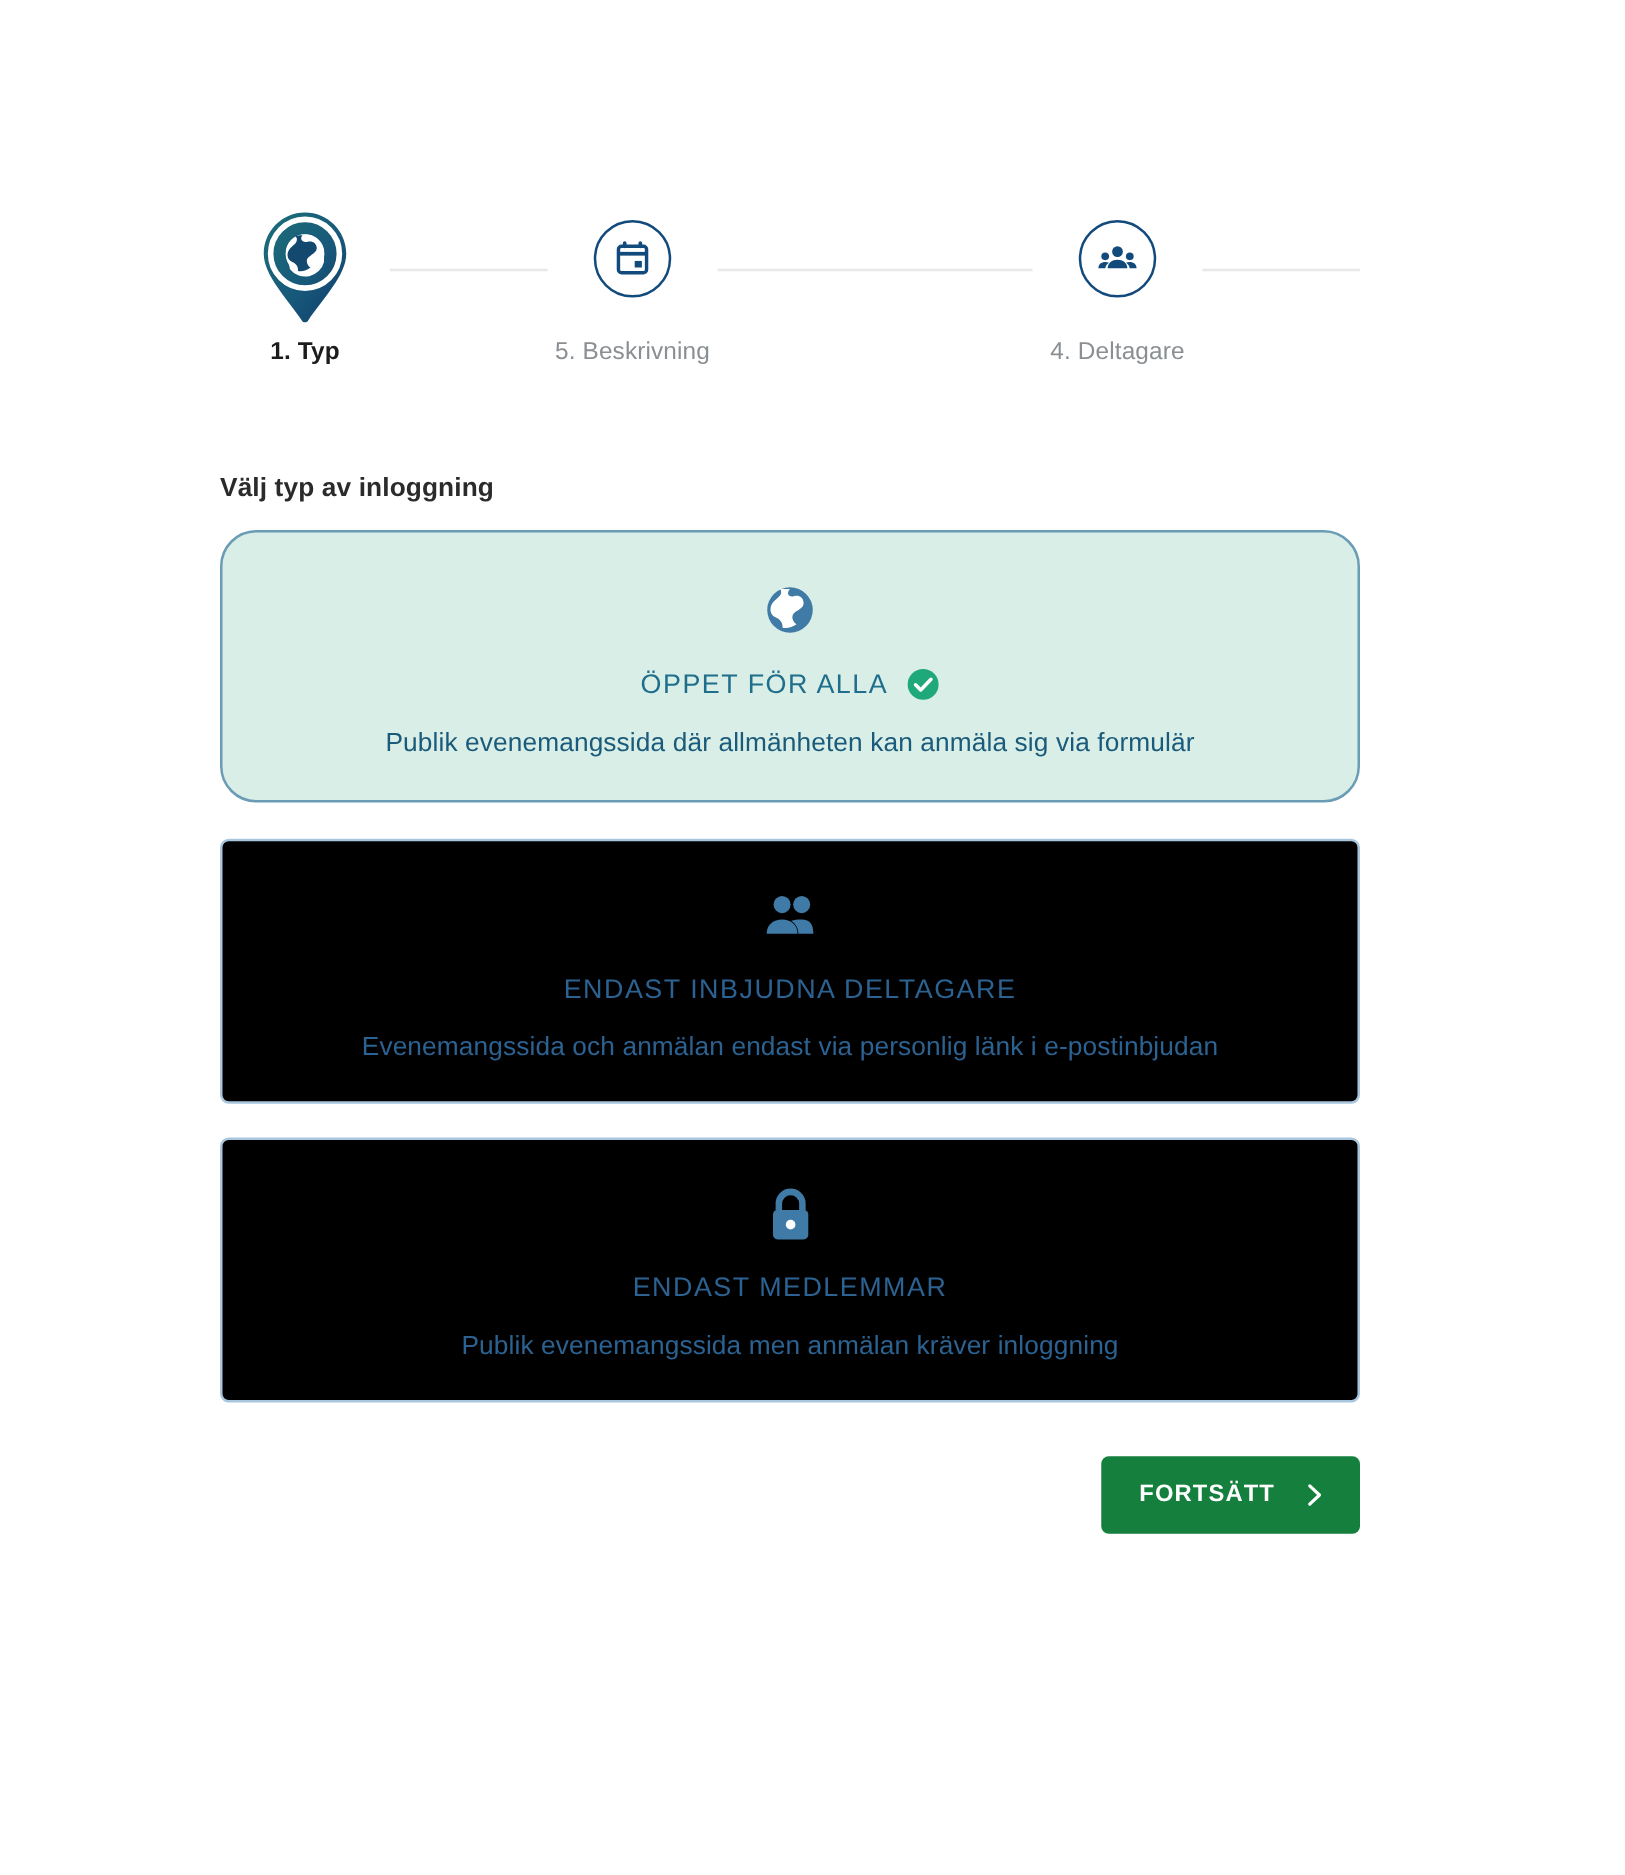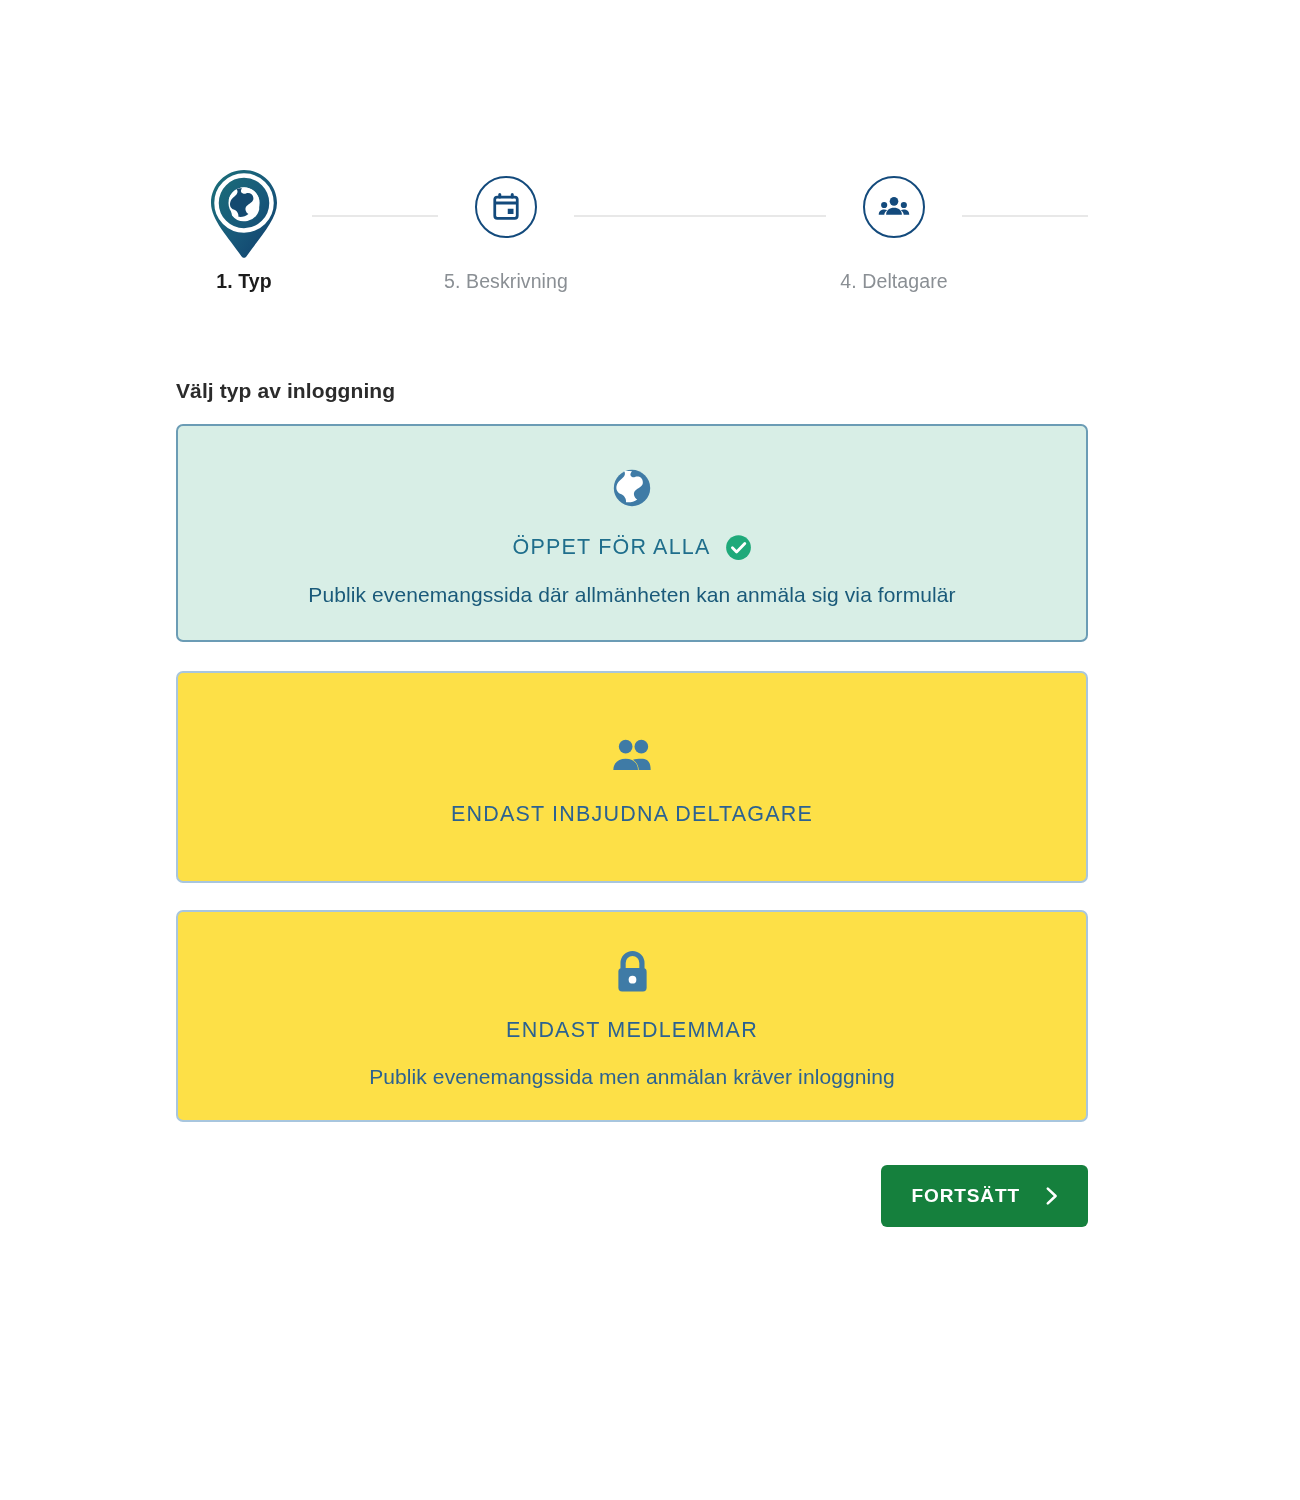--- a/index.html
+++ b/index.html
@@ -122,7 +122,7 @@
     cursor: pointer;
     padding: 34px 24px 30px 24px;
   }
-  .option-card.card-1 { height: 218px; margin-bottom: 29px; }
+  .option-card.card-1 { height: 218px; margin-bottom: 29px; border-radius: 29px; }
   .option-card.card-2 { height: 212px; margin-bottom: 27px; }
   .option-card.card-3 { height: 212px; margin-top: 16px; }
 

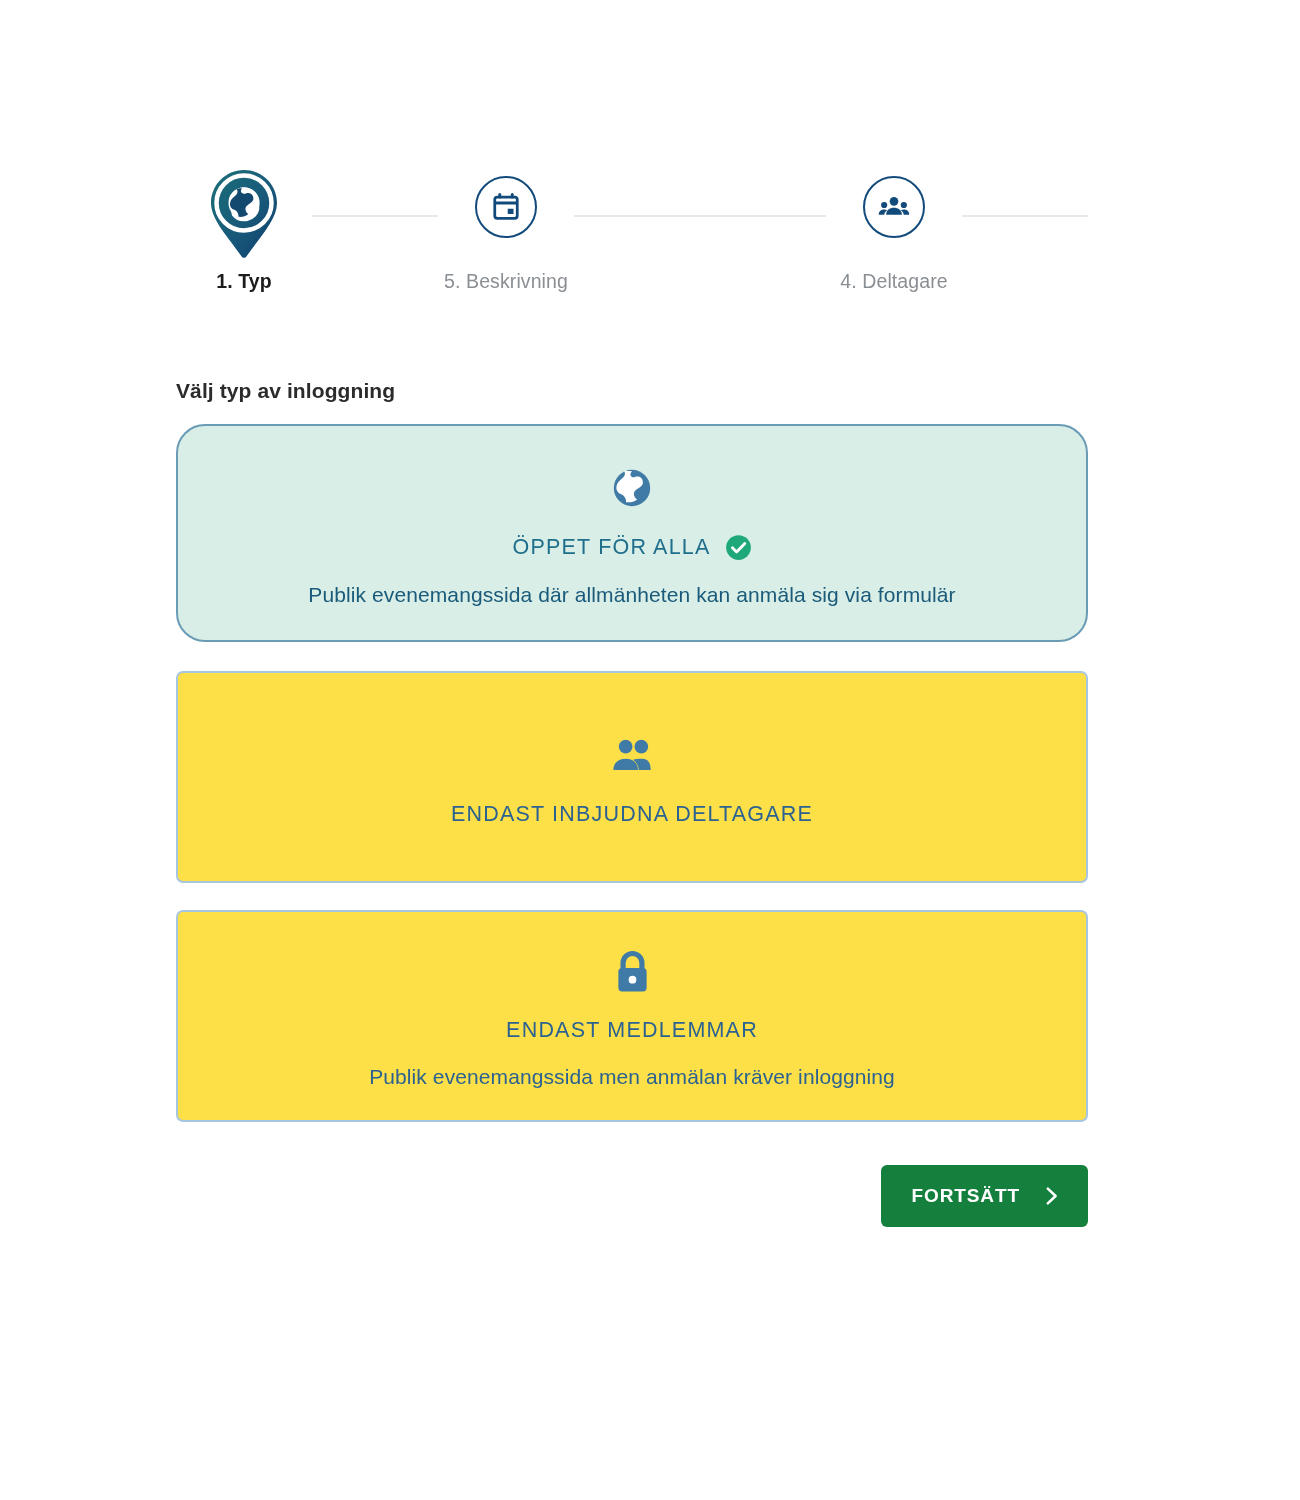--- a/index.html
+++ b/index.html
@@ -113,7 +113,7 @@
     width: 912px;
     border: 2px solid #a8c6de;
     border-radius: 7px;
-    background: #fde047;
+    background: #000000;
     display: flex;
     flex-direction: column;
     align-items: center;

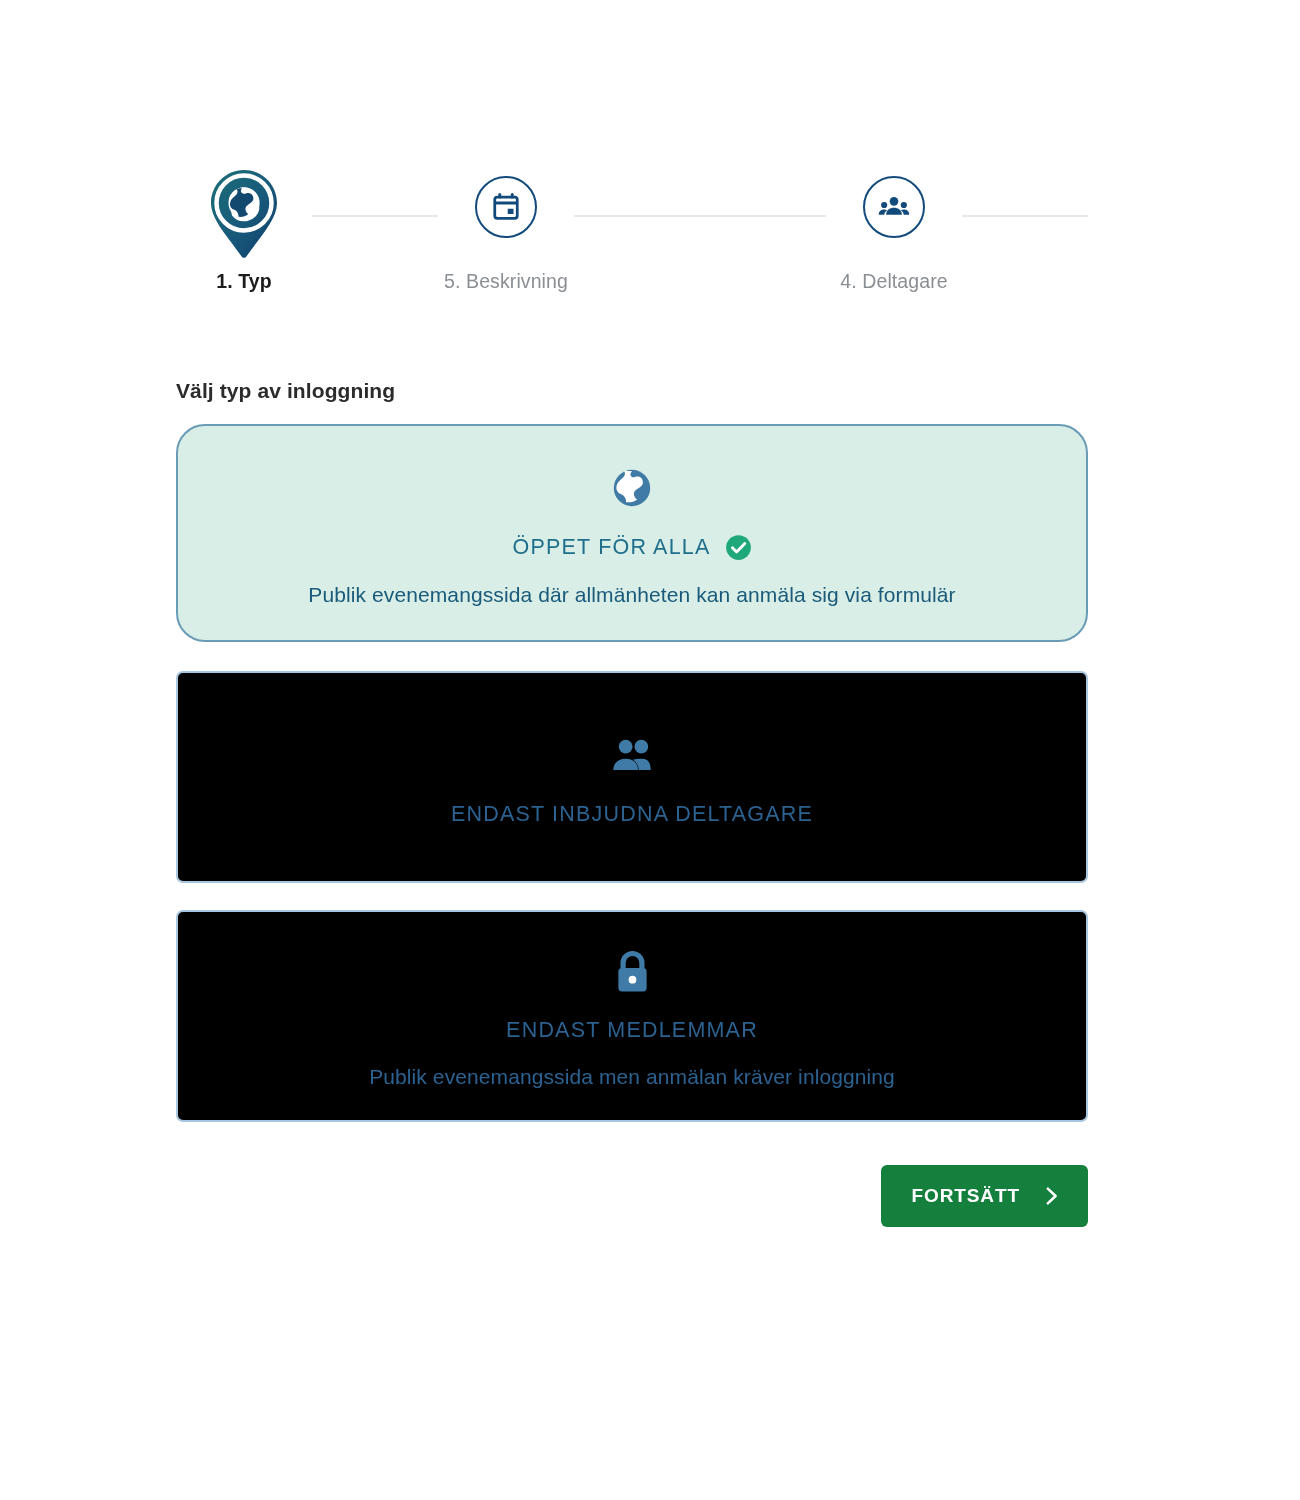--- a/index.html
+++ b/index.html
@@ -302,6 +302,7 @@
       <div class="option-title-row">
         <span class="option-title">ENDAST INBJUDNA DELTAGARE</span>
       </div>
+      <div class="option-desc">Evenemangssida och anmälan endast via personlig länk i e-postinbjudan</div>
     </div>
 
     <div class="option-card card-3">

